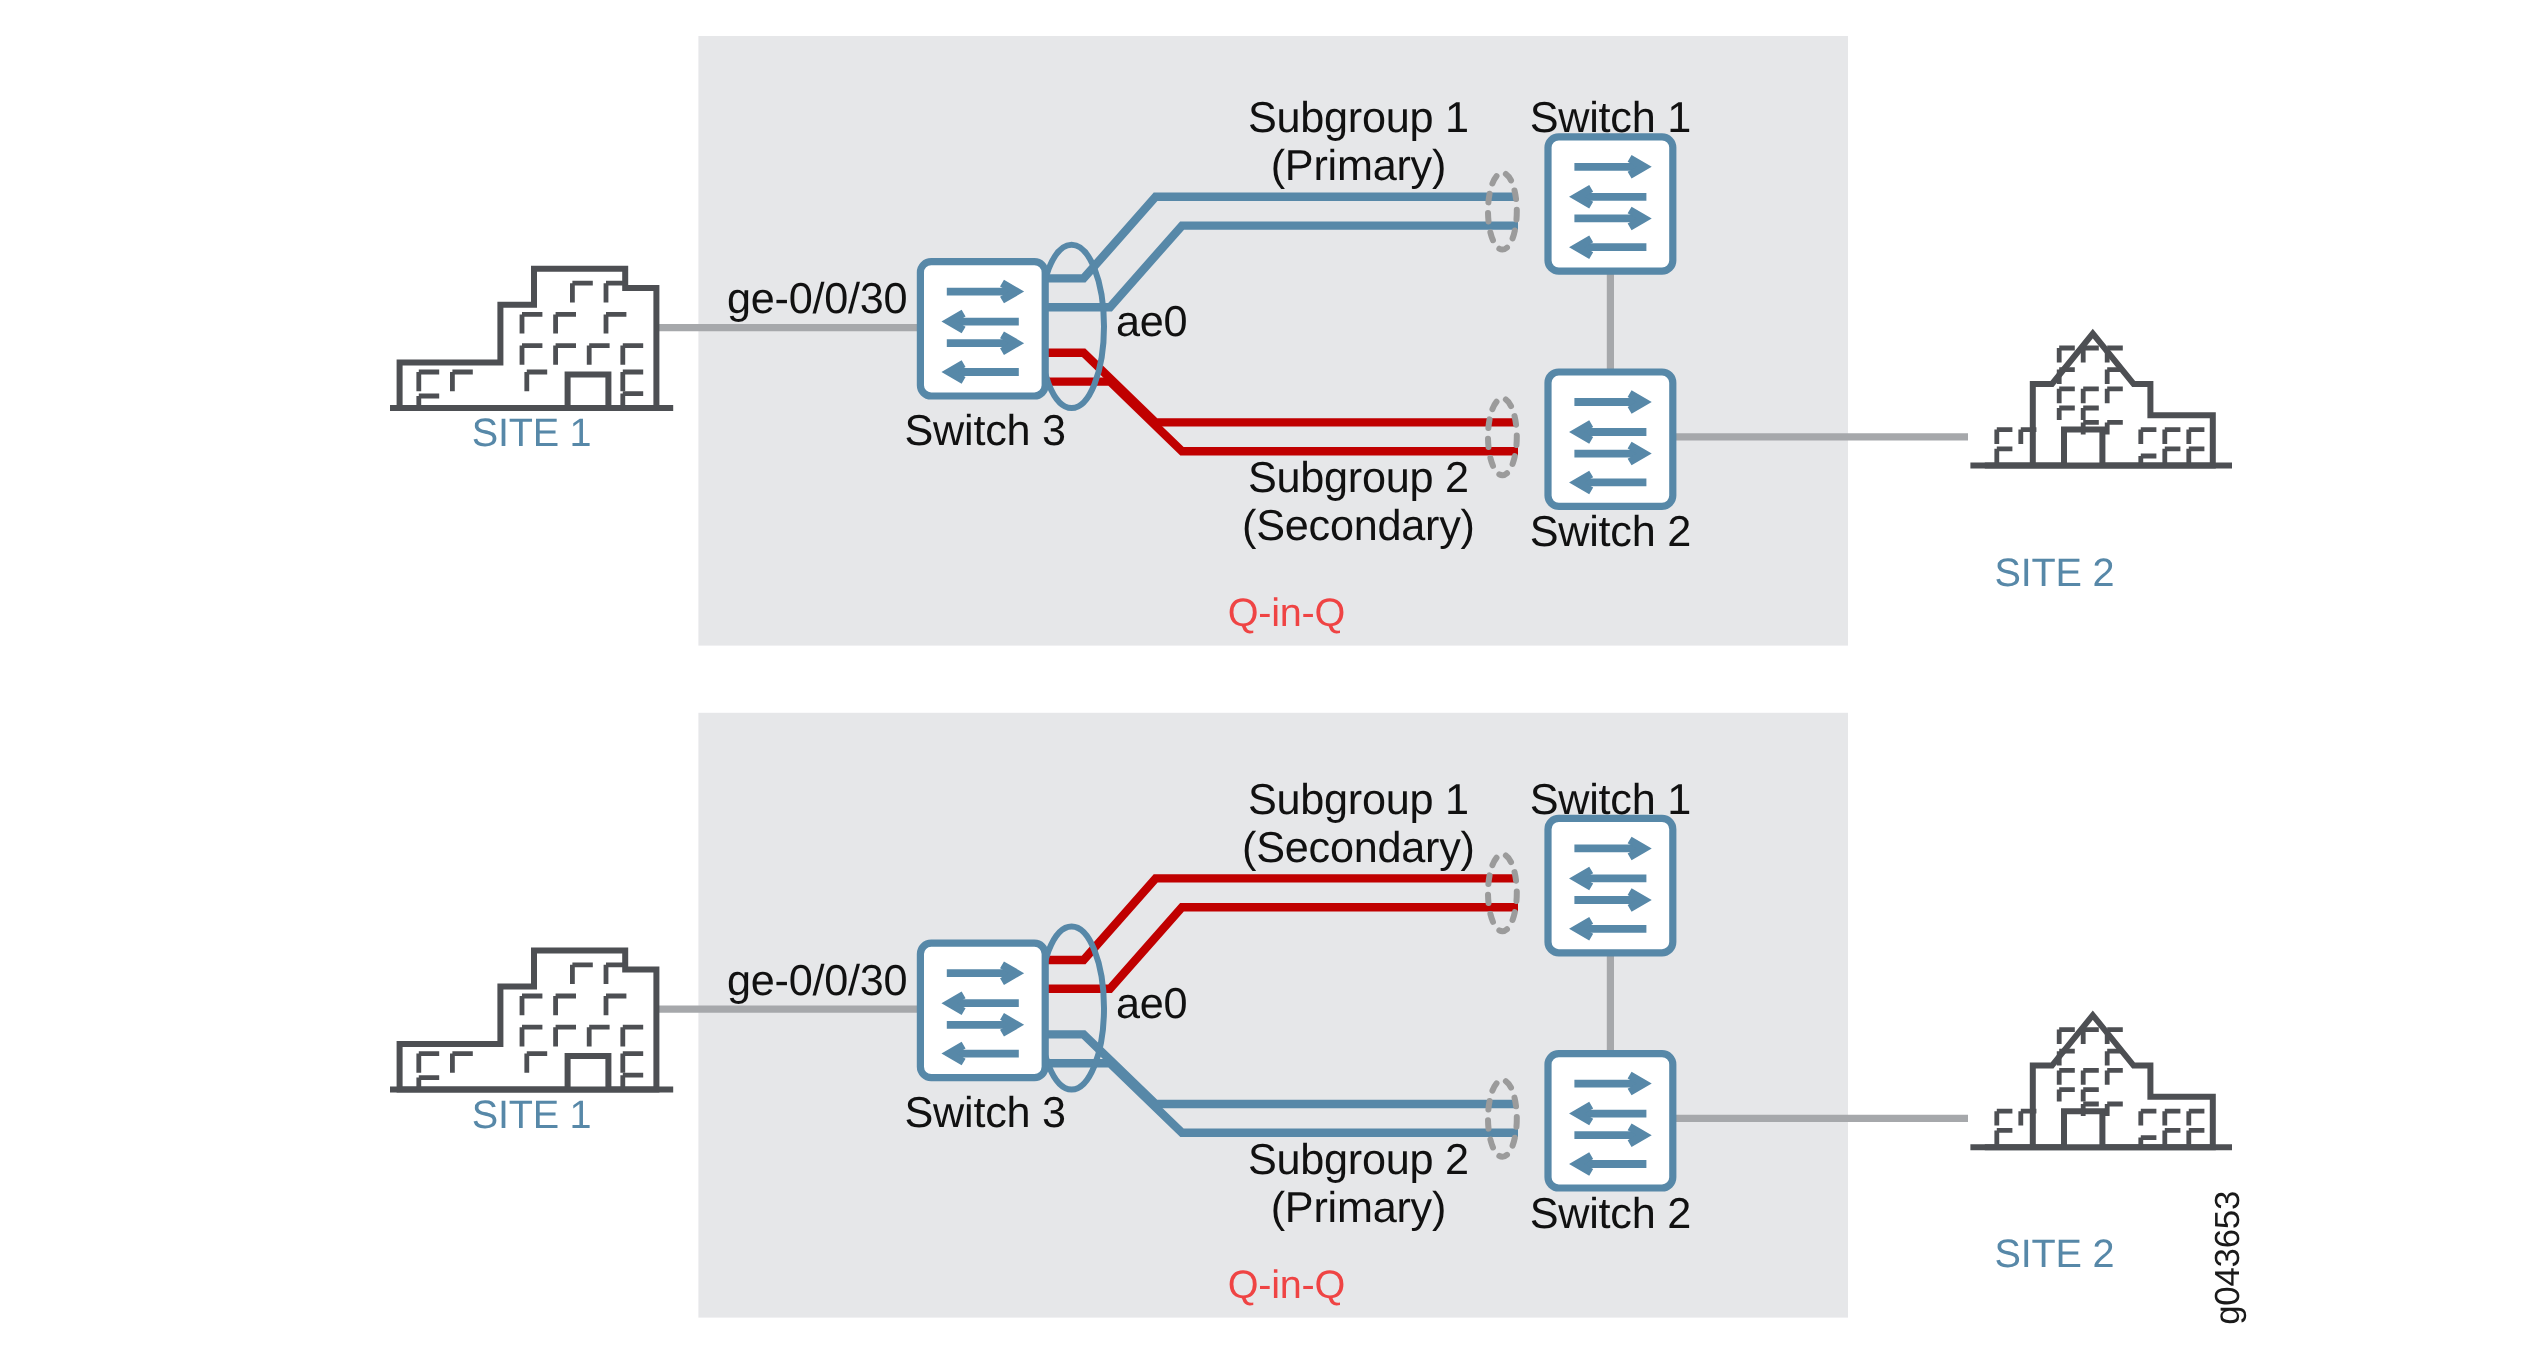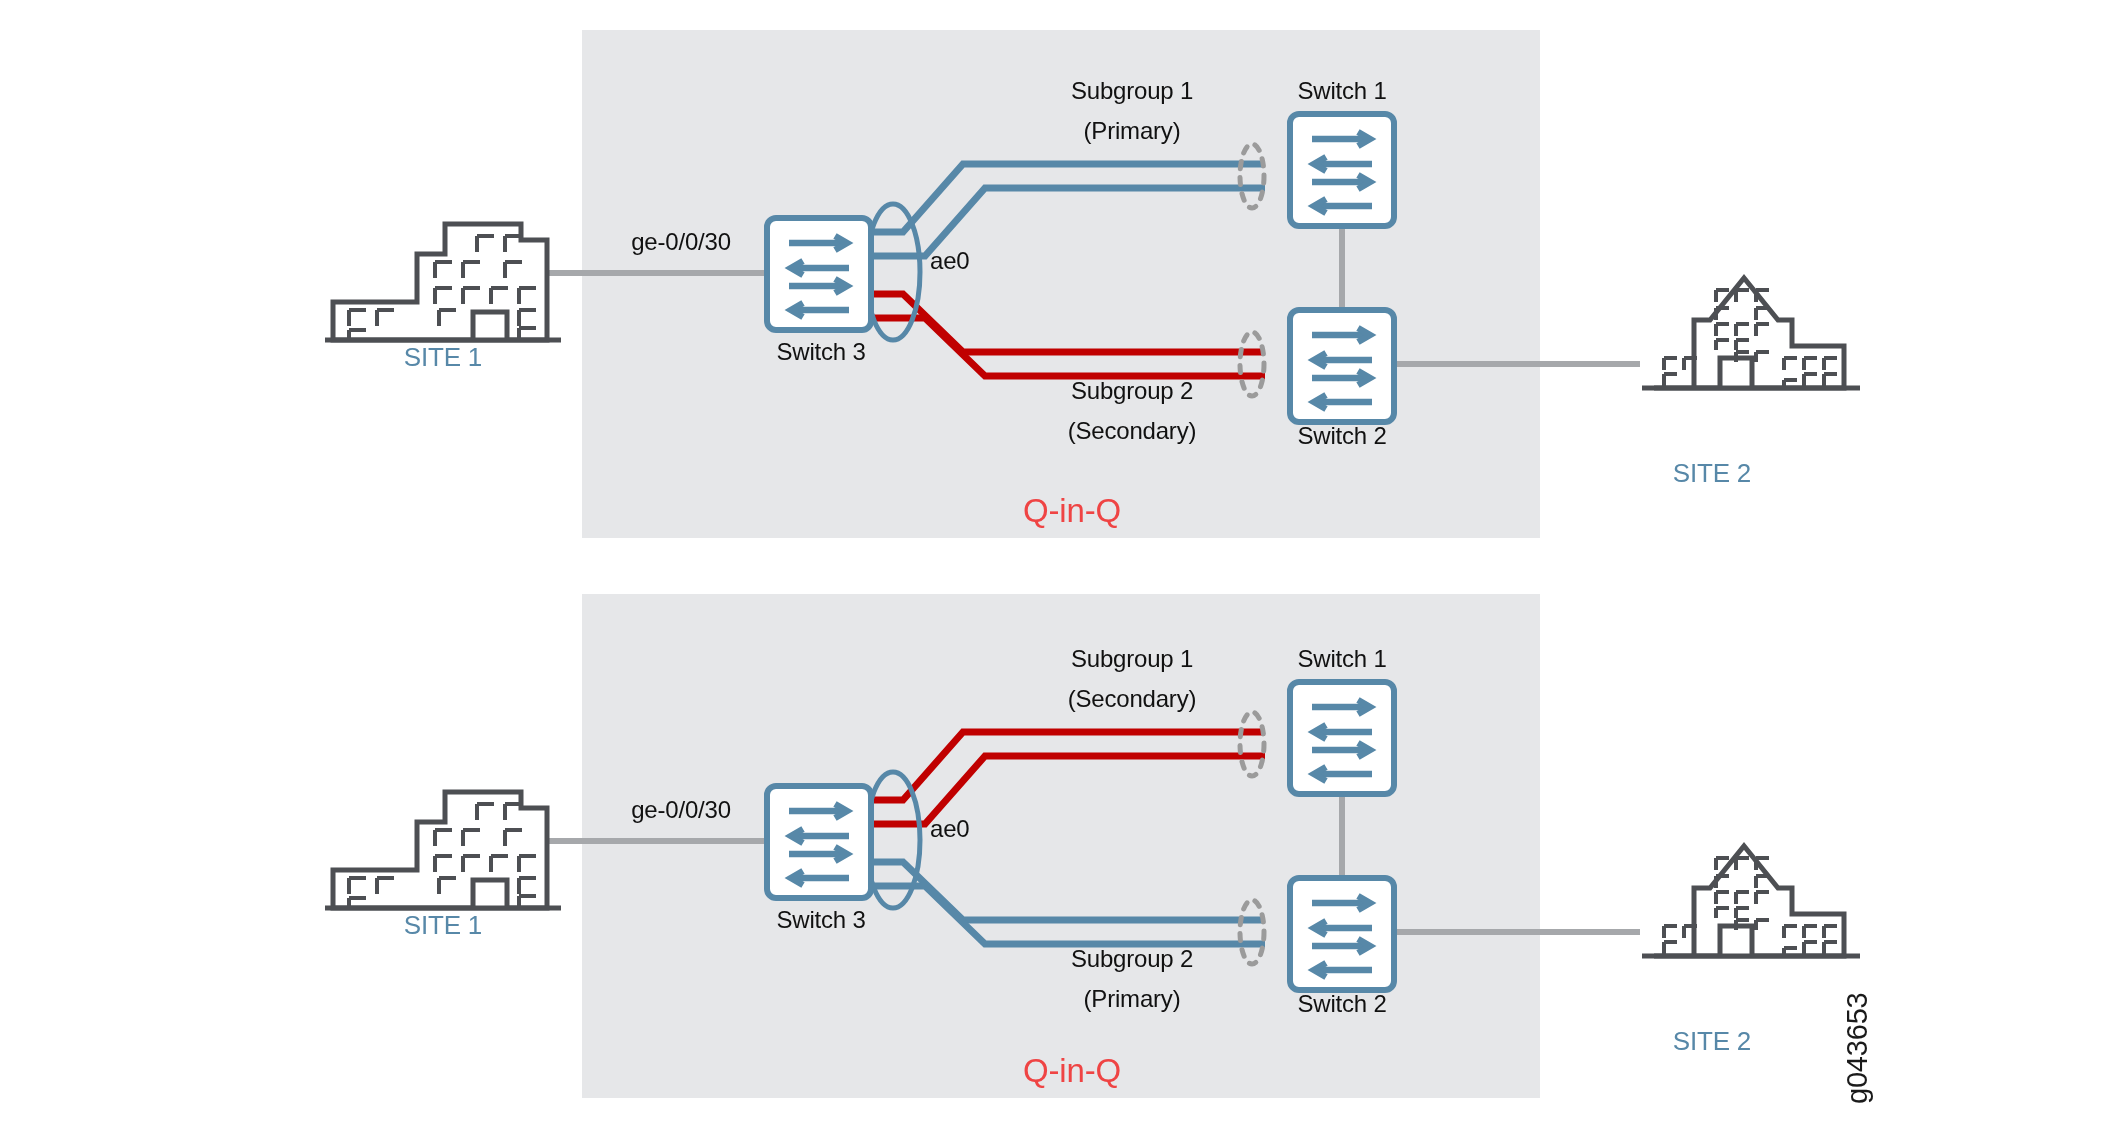--- a/index.html
+++ b/index.html
@@ -39,7 +39,7 @@
     white-space: pre;
     color: #111111;
     font-family: "Liberation Sans", sans-serif;
-    font-size: 24px;
+    font-size: 36px;
     line-height: 1.18;
     letter-spacing: -0.2px;
   }

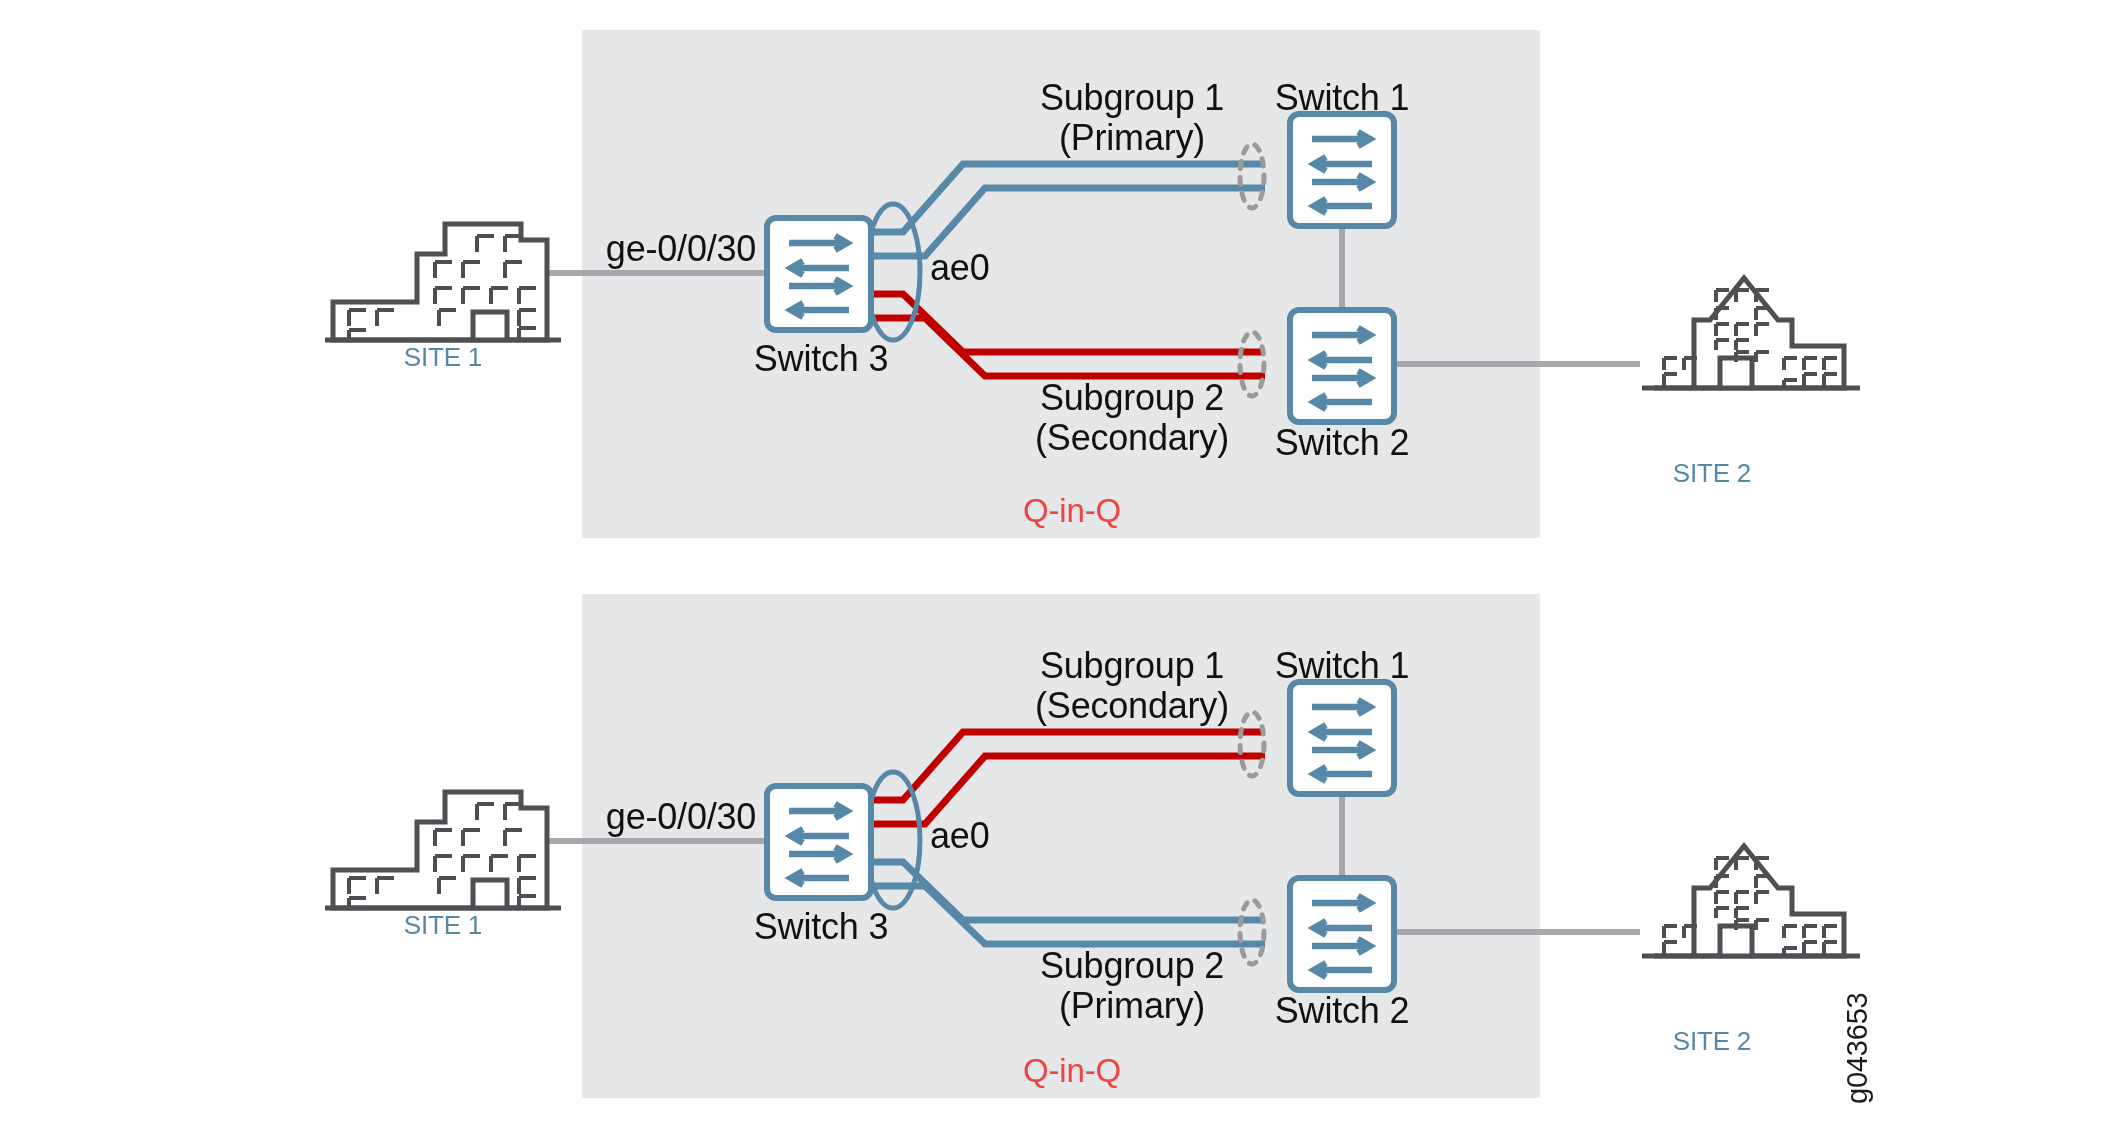--- a/index.html
+++ b/index.html
@@ -44,7 +44,7 @@
     letter-spacing: -0.2px;
   }
   .lbl.center { transform: translateX(-50%); text-align: center; }
-  .lbl.site  { color: #5788a8; font-size: 26px; }
+  .lbl.site  { color: #5788a8; font-size: 33px; }
   .lbl.qinq  { color: #ef4444; font-size: 33px; }
   .lbl.fig {
     color: #1a1a1a;

